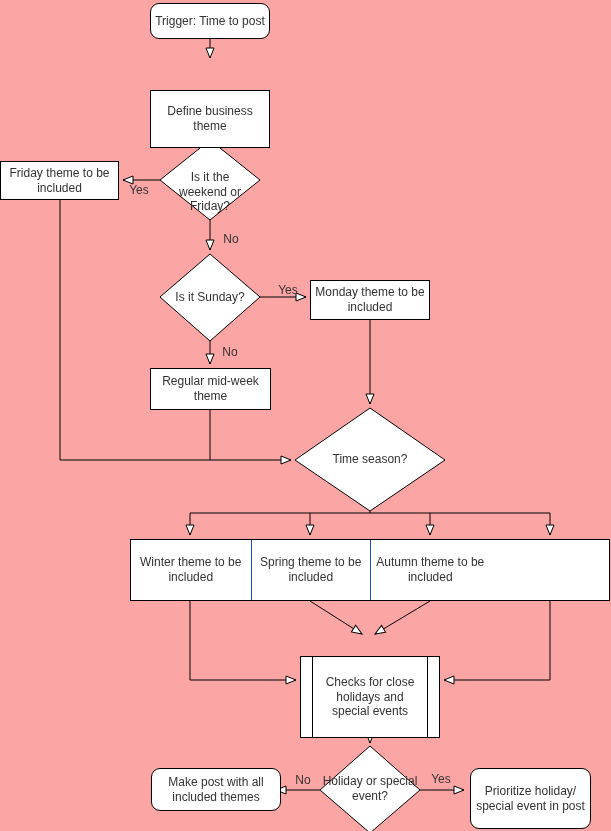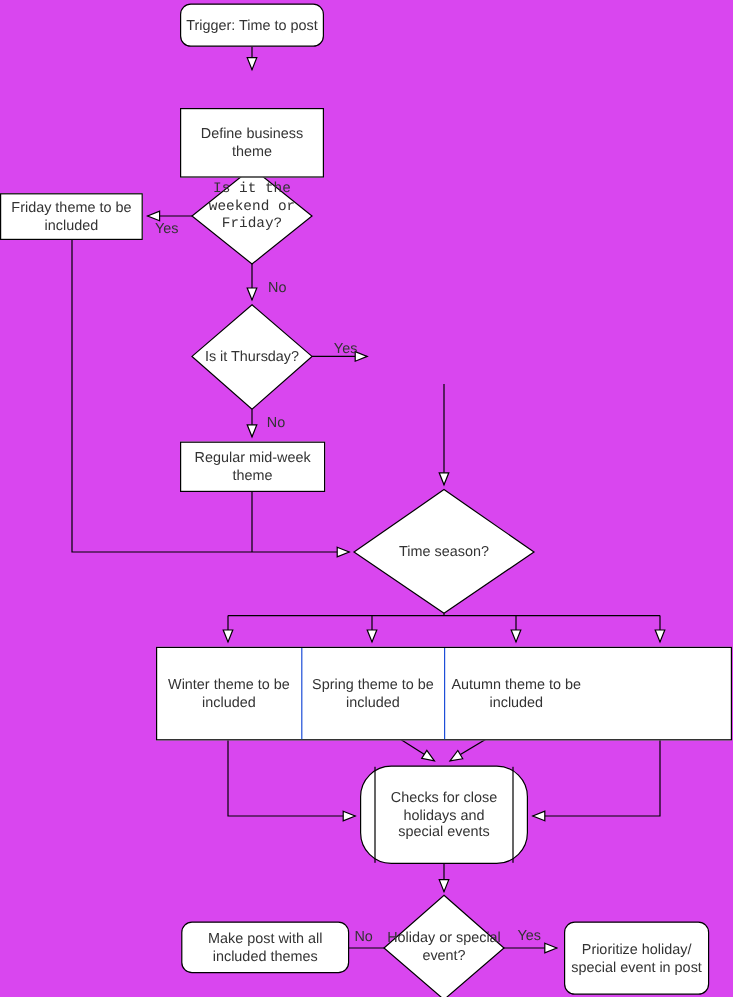--- a/index.html
+++ b/index.html
@@ -4,7 +4,7 @@
 <style>
   html, body { margin:0; padding:0; background:#ffffff; }
   .canvas {
-    position:relative; width:611px; height:831px; background:#d946ef;
+    position:relative; width:611px; height:831px; background:#fca5a5;
     overflow:hidden; font-family:"Liberation Sans", sans-serif;
     font-size:12px; color:#333333;
   }

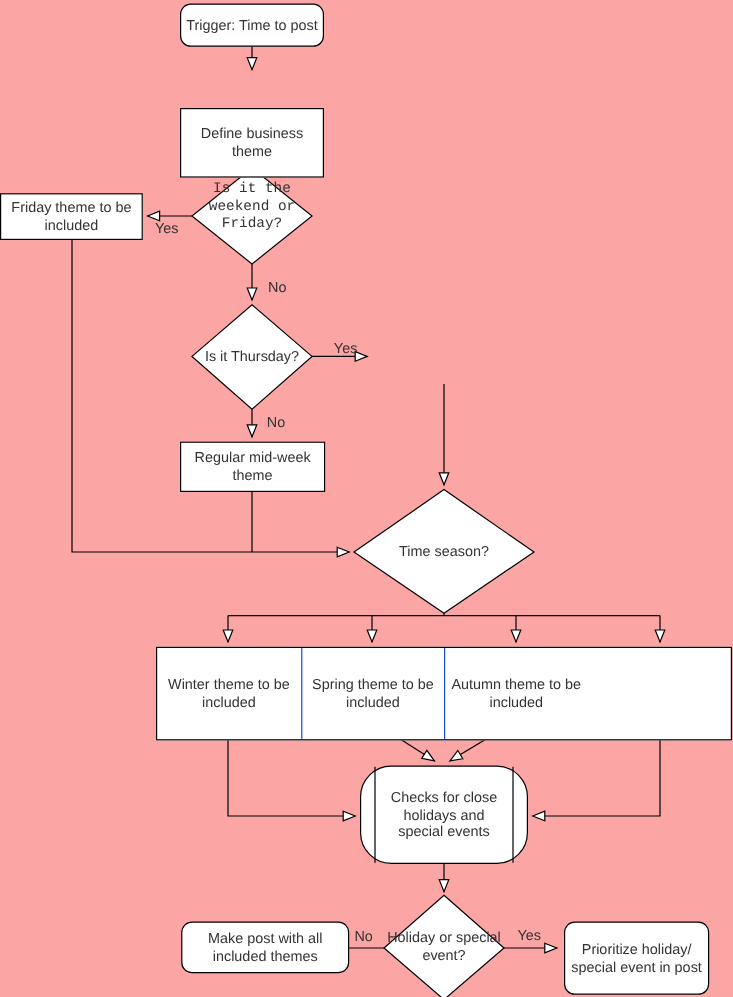--- a/index.html
+++ b/index.html
@@ -120,7 +120,7 @@
     <span>Prioritize holiday/ special event in post</span>
   </div>
 
-  <div class="dtext" style="left:168px; top:140px; width:84px; height:64px;font-family:Liberation Mono, monospace;">Is it the weekend or Friday?</div>
+  <div class="dtext" style="left:168px; top:160px; width:84px; height:64px;">Is it the weekend or Friday?</div>
   <div class="dtext" style="left:160px; top:283px; width:100px; height:28px;">Is it Thursday?</div>
   <div class="dtext" style="left:310px; top:446px; width:120px; height:26px;">Time season?</div>
   <div class="dtext" style="left:322px; top:765px; width:96px; height:48px;">Holiday or special event?</div>

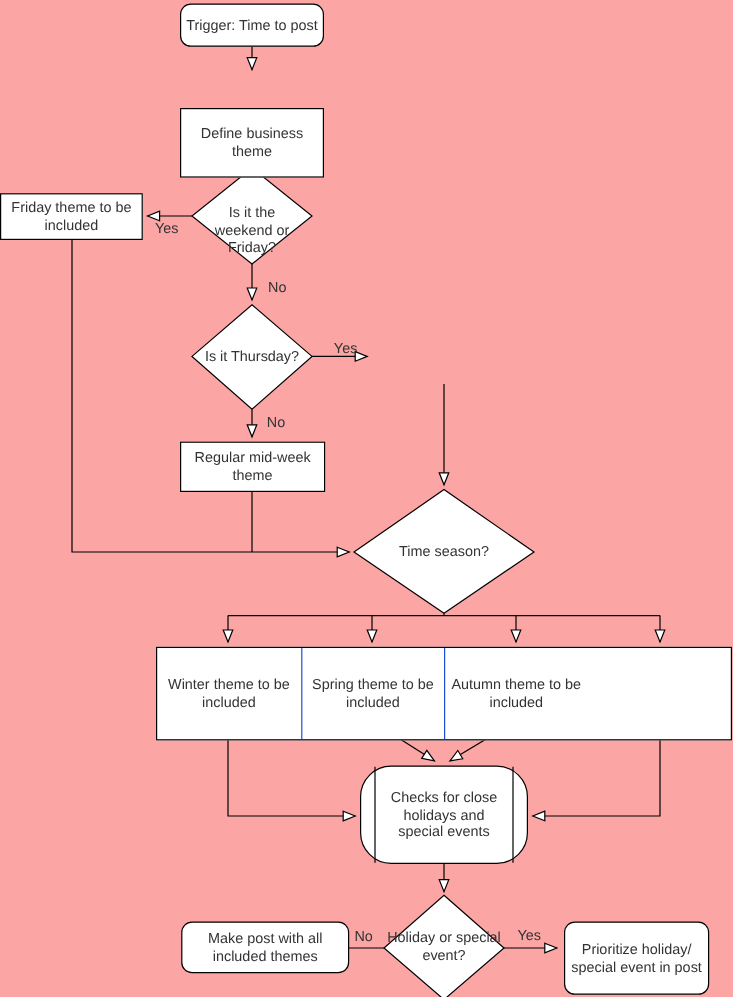--- a/index.html
+++ b/index.html
@@ -121,7 +121,7 @@
   </div>
 
   <div class="dtext" style="left:168px; top:160px; width:84px; height:64px;">Is it the weekend or Friday?</div>
-  <div class="dtext" style="left:160px; top:283px; width:100px; height:28px;">Is it Thursday?</div>
+  <div class="dtext" style="left:160px; top:283px; width:100px; height:28px;">Is it Sunday?</div>
   <div class="dtext" style="left:310px; top:446px; width:120px; height:26px;">Time season?</div>
   <div class="dtext" style="left:322px; top:765px; width:96px; height:48px;">Holiday or special event?</div>
 

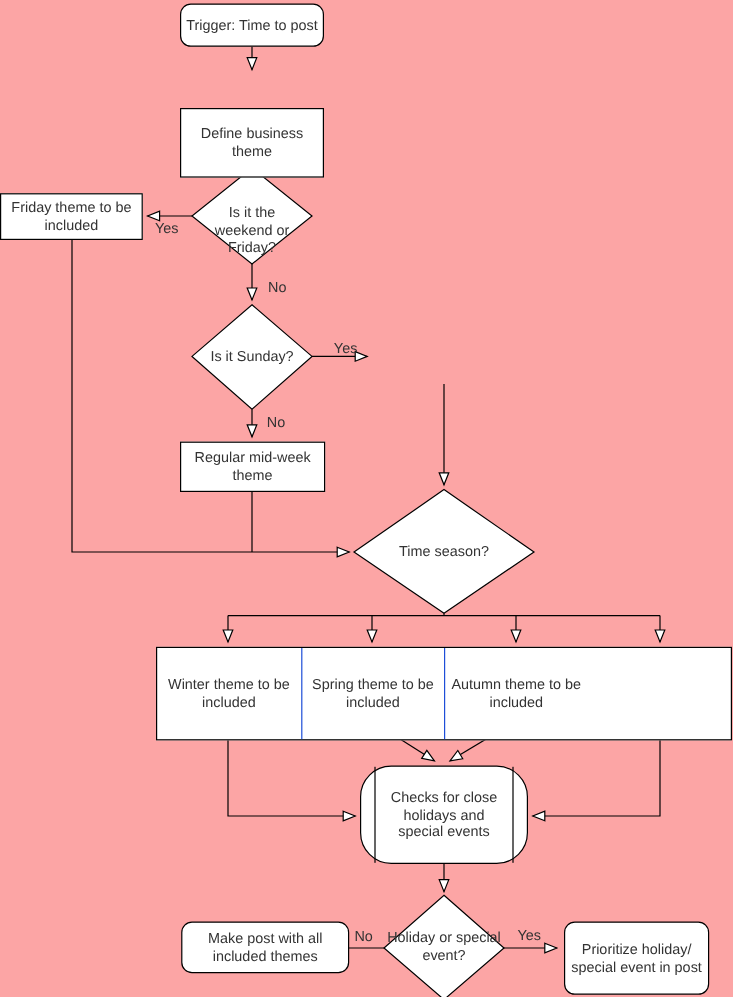--- a/index.html
+++ b/index.html
@@ -91,6 +91,9 @@
     <span>Friday theme to be included</span>
   </div>
 
+  <div class="node" style="left:310px; top:280px; width:120px; height:40px;">
+    <span>Monday theme to be included</span>
+  </div>
 
   <div class="node" style="left:150px; top:368px; width:121px; height:42px;text-align:center;">
     <span>Regular mid-week theme</span>

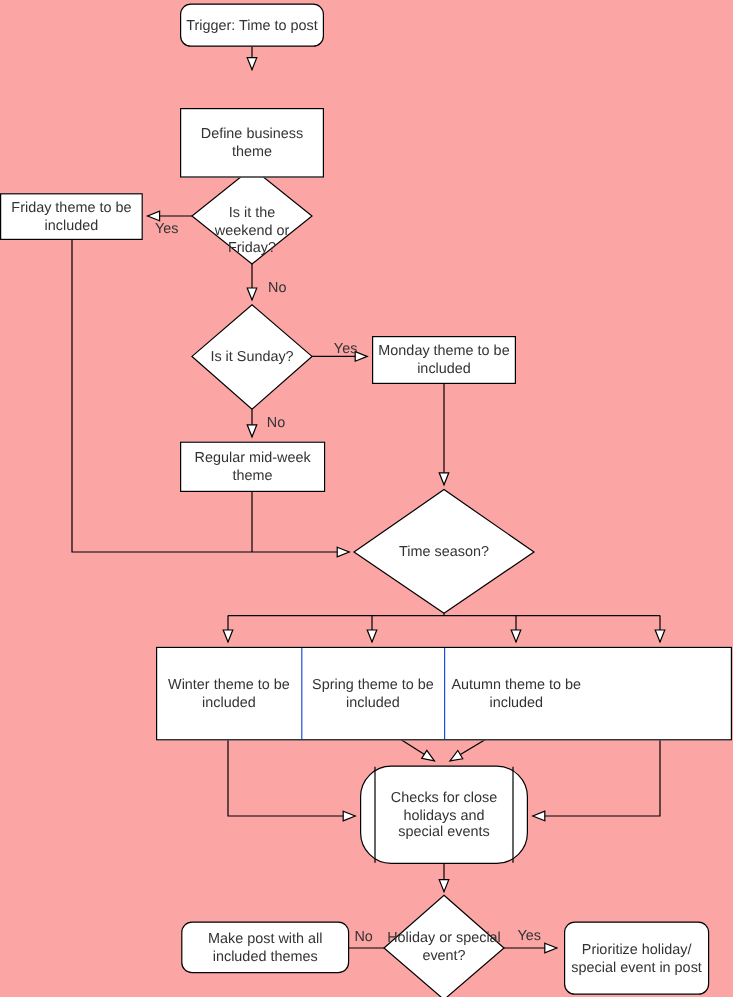--- a/index.html
+++ b/index.html
@@ -23,7 +23,7 @@
   }
   .elabel { position:absolute; z-index:2; text-align:center; }
   .season-row {
-    position:absolute; left:130px; top:539px; width:480px; height:78px;
+    position:absolute; left:130px; top:539px; width:480px; height:62px;
     border:1px solid #000; box-sizing:border-box; display:flex; background:#fff; z-index:2;
   }
   .season-cell {

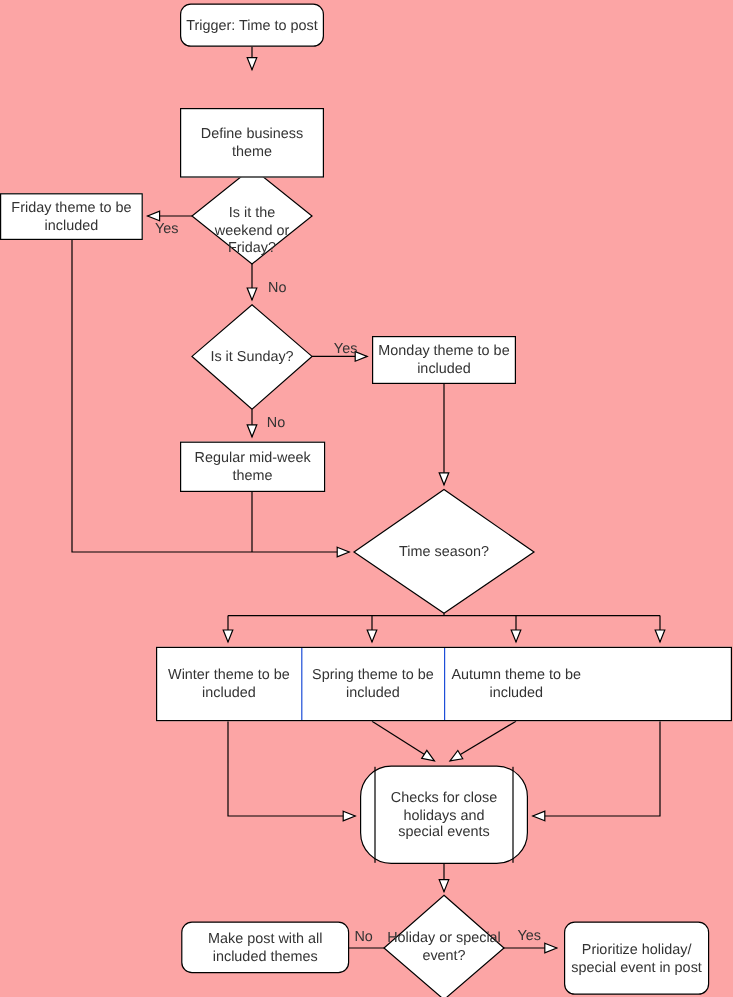--- a/index.html
+++ b/index.html
@@ -111,7 +111,7 @@
     </div>
   </div>
 
-  <div class="node predefined" style="left:300px; top:638px; width:140px; height:82px;border-radius:26px;">
+  <div class="node predefined" style="left:300px; top:656px; width:140px; height:82px;">
     <span>Checks for close holidays and special events</span>
   </div>
 

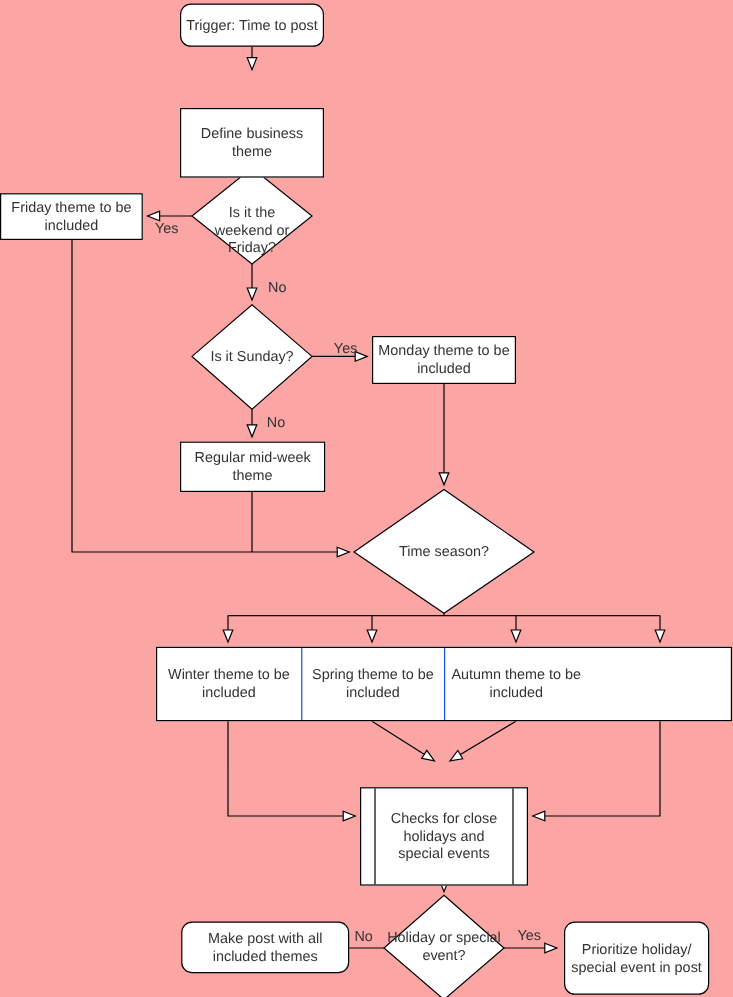--- a/index.html
+++ b/index.html
@@ -115,7 +115,7 @@
     <span>Checks for close holidays and special events</span>
   </div>
 
-  <div class="node rounded" style="left:151px; top:768px; width:140px; height:43px;">
+  <div class="node rounded" style="left:151px; top:768px; width:130px; height:43px;">
     <span>Make post with all included themes</span>
   </div>
 

